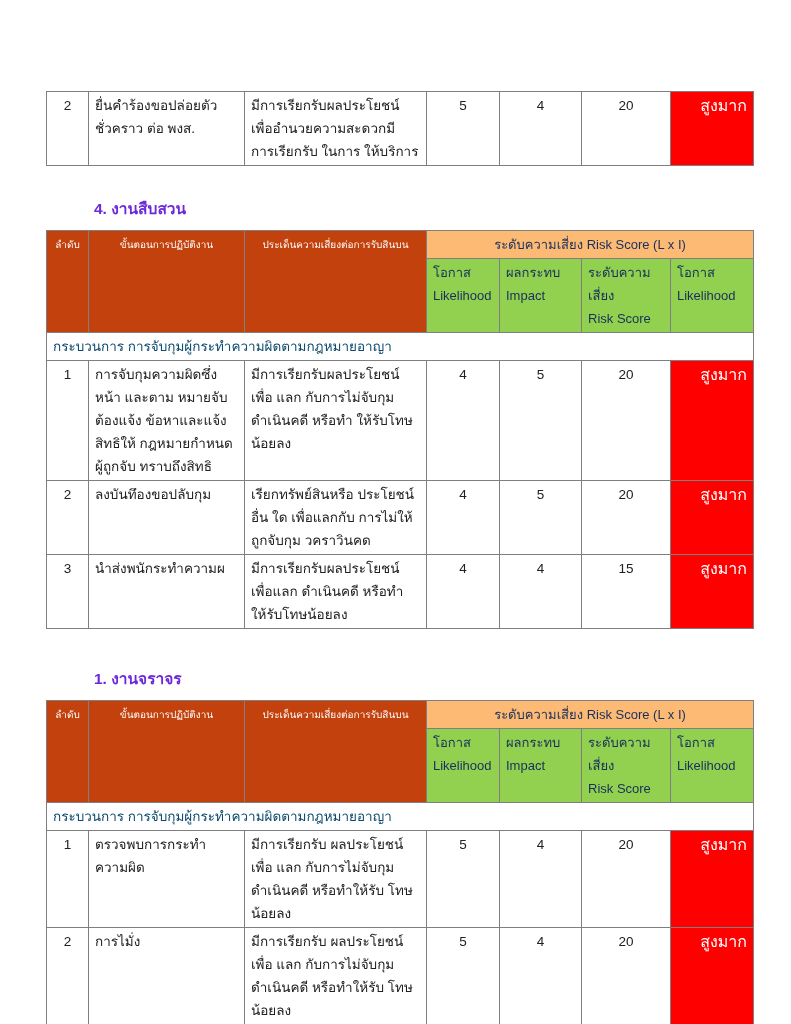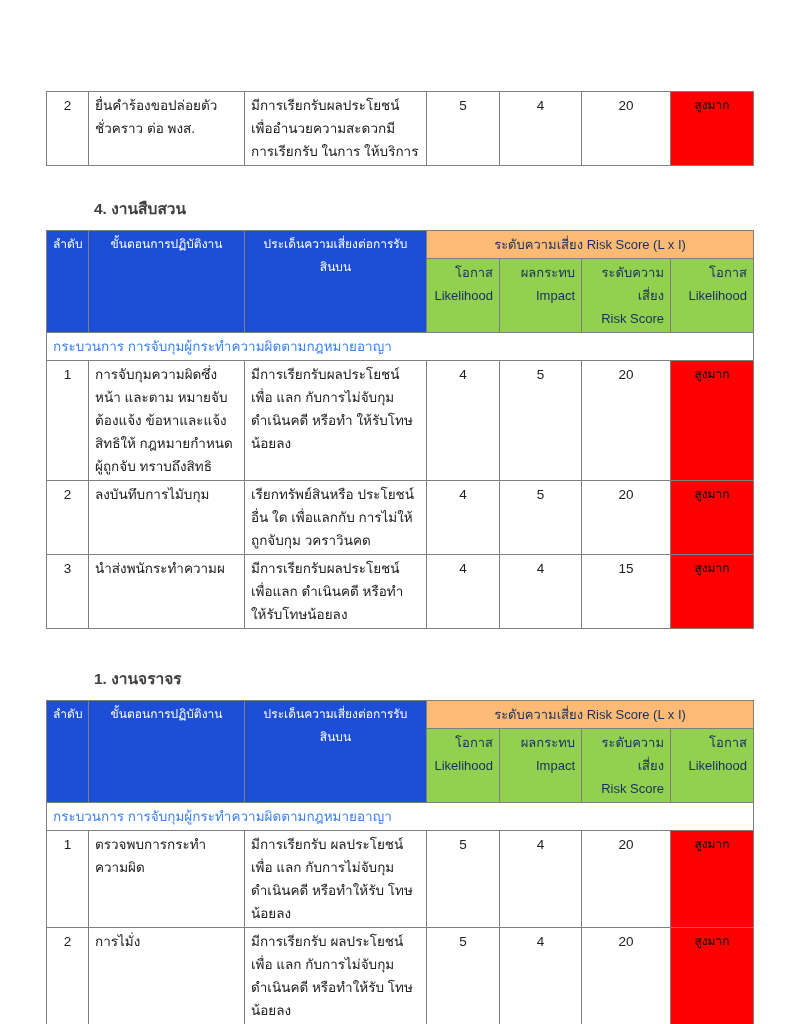--- a/index.html
+++ b/index.html
@@ -79,9 +79,9 @@
   }
   td.level {
     background: #FF0000;
-    color: #000000;
-    text-align: center;
-    font-size: 12px;
+    color: #ffffff;
+    text-align: right;
+    font-size: 16px;
     padding-top: 4px;
     line-height: 20px;
   }

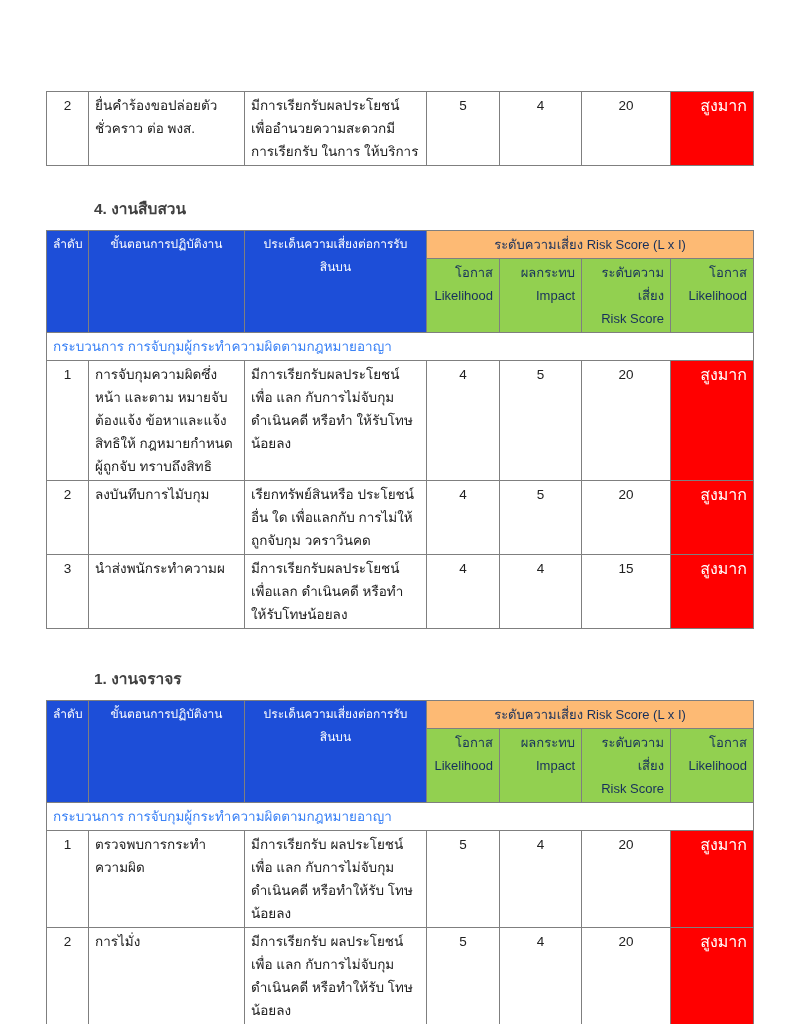--- a/index.html
+++ b/index.html
@@ -88,7 +88,7 @@
   .section-title {
     font-weight: bold;
     font-size: 15.5px;
-    color: #404040;
+    color: #6d28d9;
     margin: 30px 0 9px 48px;
   }
   .gap-top { margin-top: 0; }

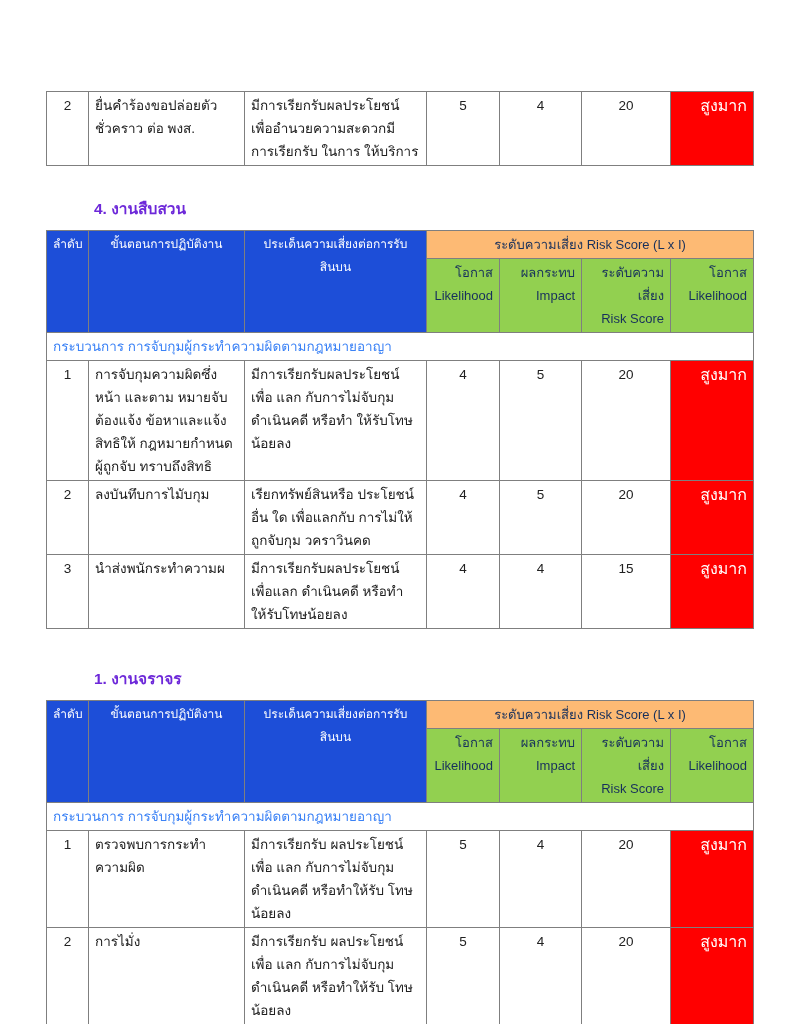--- a/index.html
+++ b/index.html
@@ -35,13 +35,13 @@
   }
   
   th.navy {
-    background: #1d4ed8;
+    background: #c2410c;
     color: #ffffff;
     border: 1px solid #3f5ca0;
     border-bottom: 1px solid #7f7f7f;
     vertical-align: middle;
     text-align: center;
-    font-size: 12px;
+    font-size: 10px;
   }
   th.navy.first { border-left: 1px solid #7f7f7f; }
   

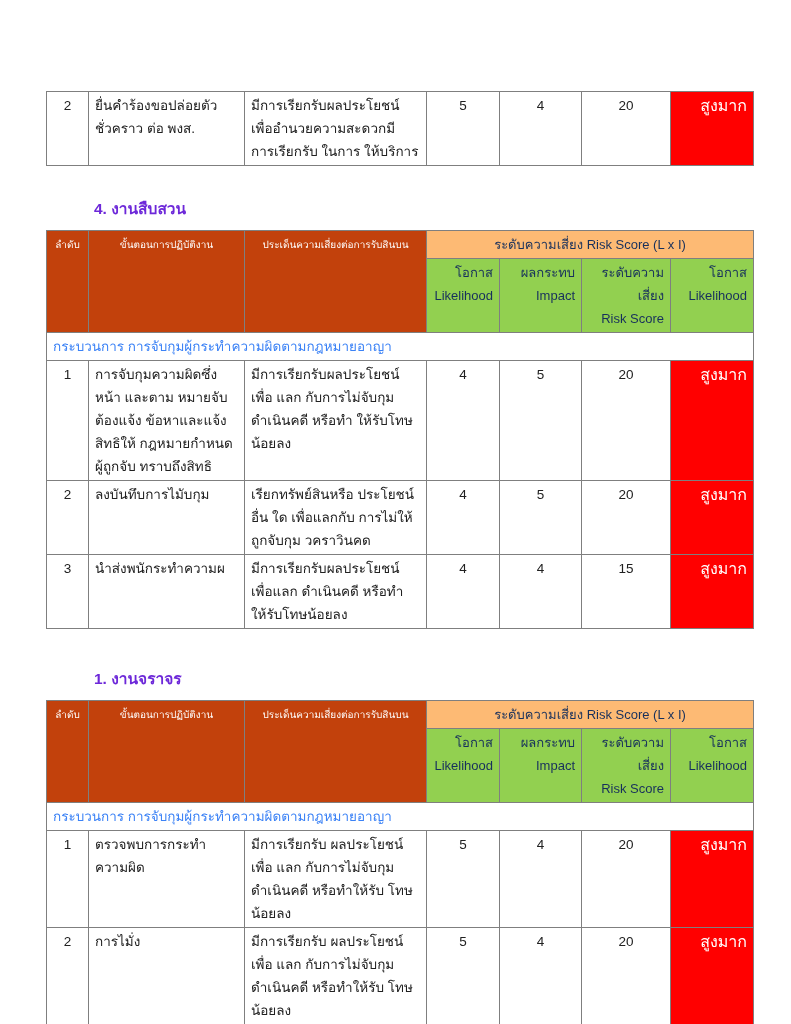--- a/index.html
+++ b/index.html
@@ -58,7 +58,7 @@
   th.green {
     background: #92D050;
     color: #17305c;
-    text-align: right;
+    text-align: left;
     vertical-align: middle;
     height: 48px;
     font-size: 13px;

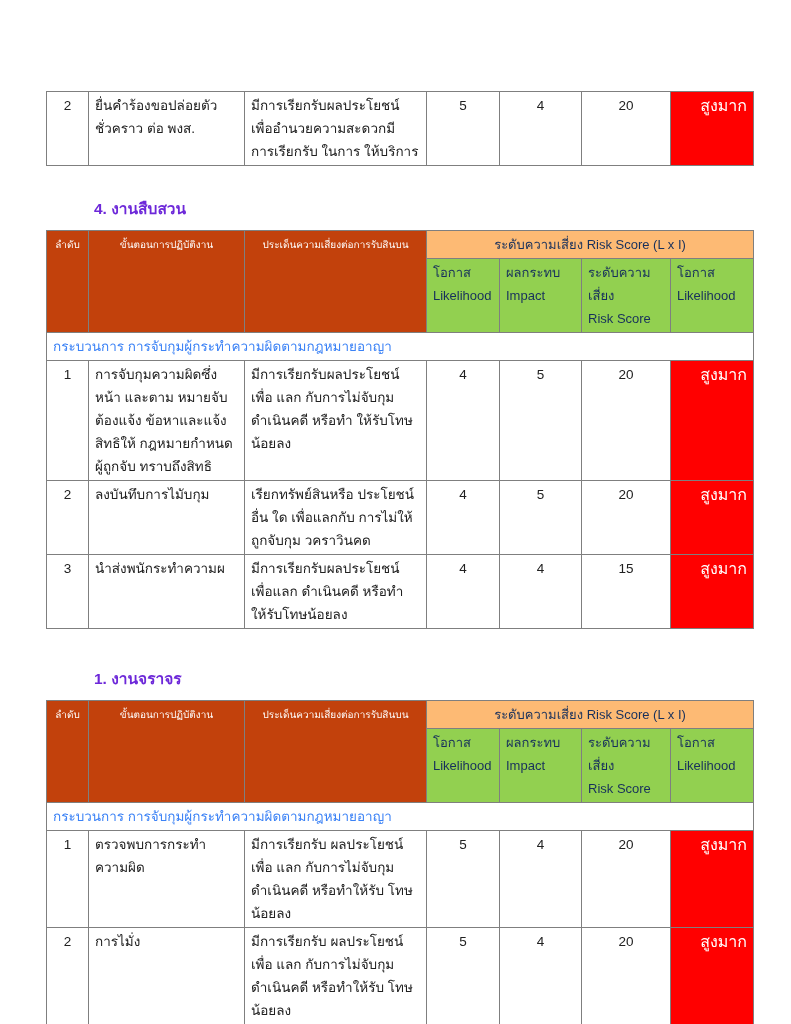--- a/index.html
+++ b/index.html
@@ -67,7 +67,7 @@
   }
   td.process {
     font-weight: bold;
-    color: #3b82f6;
+    color: #0c4a6e;
     height: 27px;
     padding-left: 6px;
     line-height: 24px;

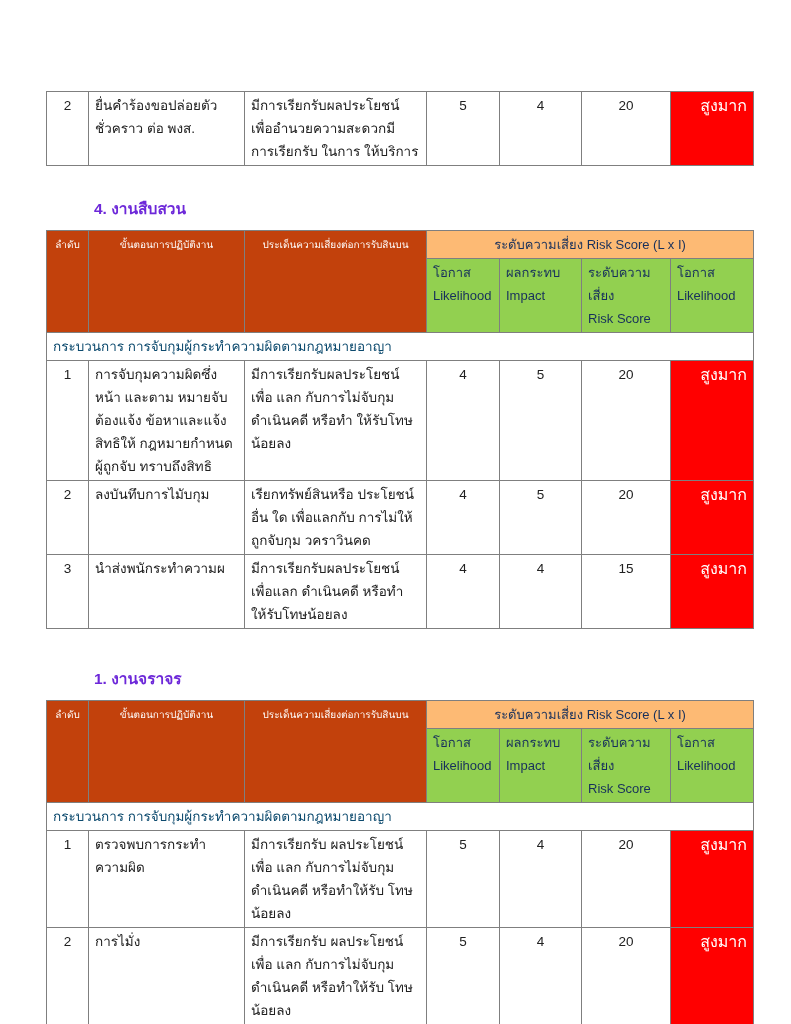--- a/index.html
+++ b/index.html
@@ -177,7 +177,7 @@
     </tr>
     <tr class="h70">
       <td class="idx">2</td>
-      <td>ลงบันทึบการไมับกุม</td>
+      <td>ลงบันทึองขอปลับกุม</td>
       <td>เรียกทรัพย์สินหรือ ประโยชน์อื่น ใด เพื่อแลกกับ การไม่ให้ถูกจับกุม วคราวินคด</td>
       <td class="num">4</td>
       <td class="num">5</td>

